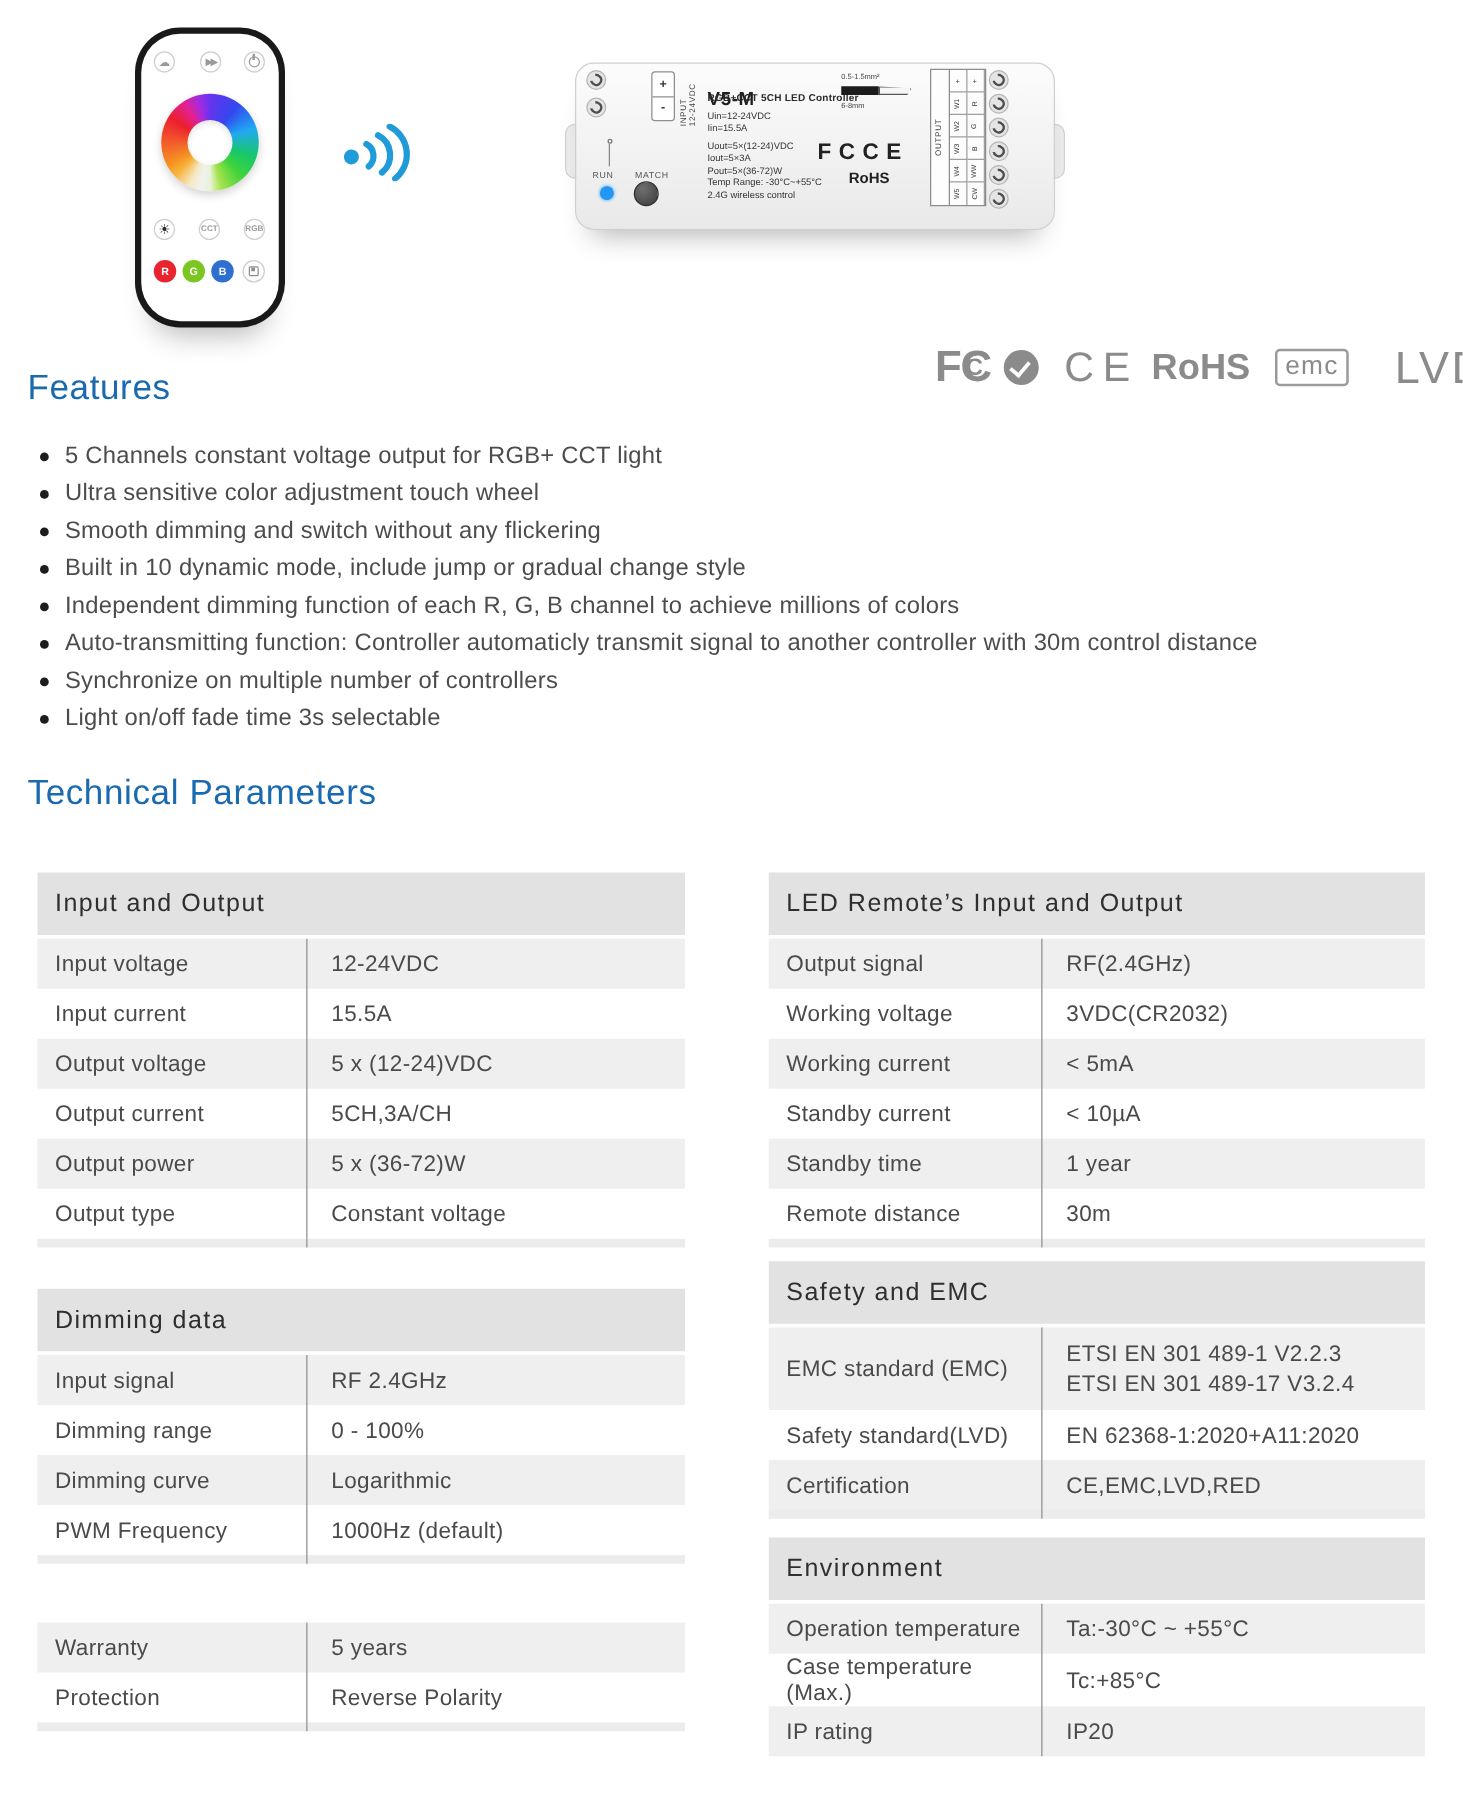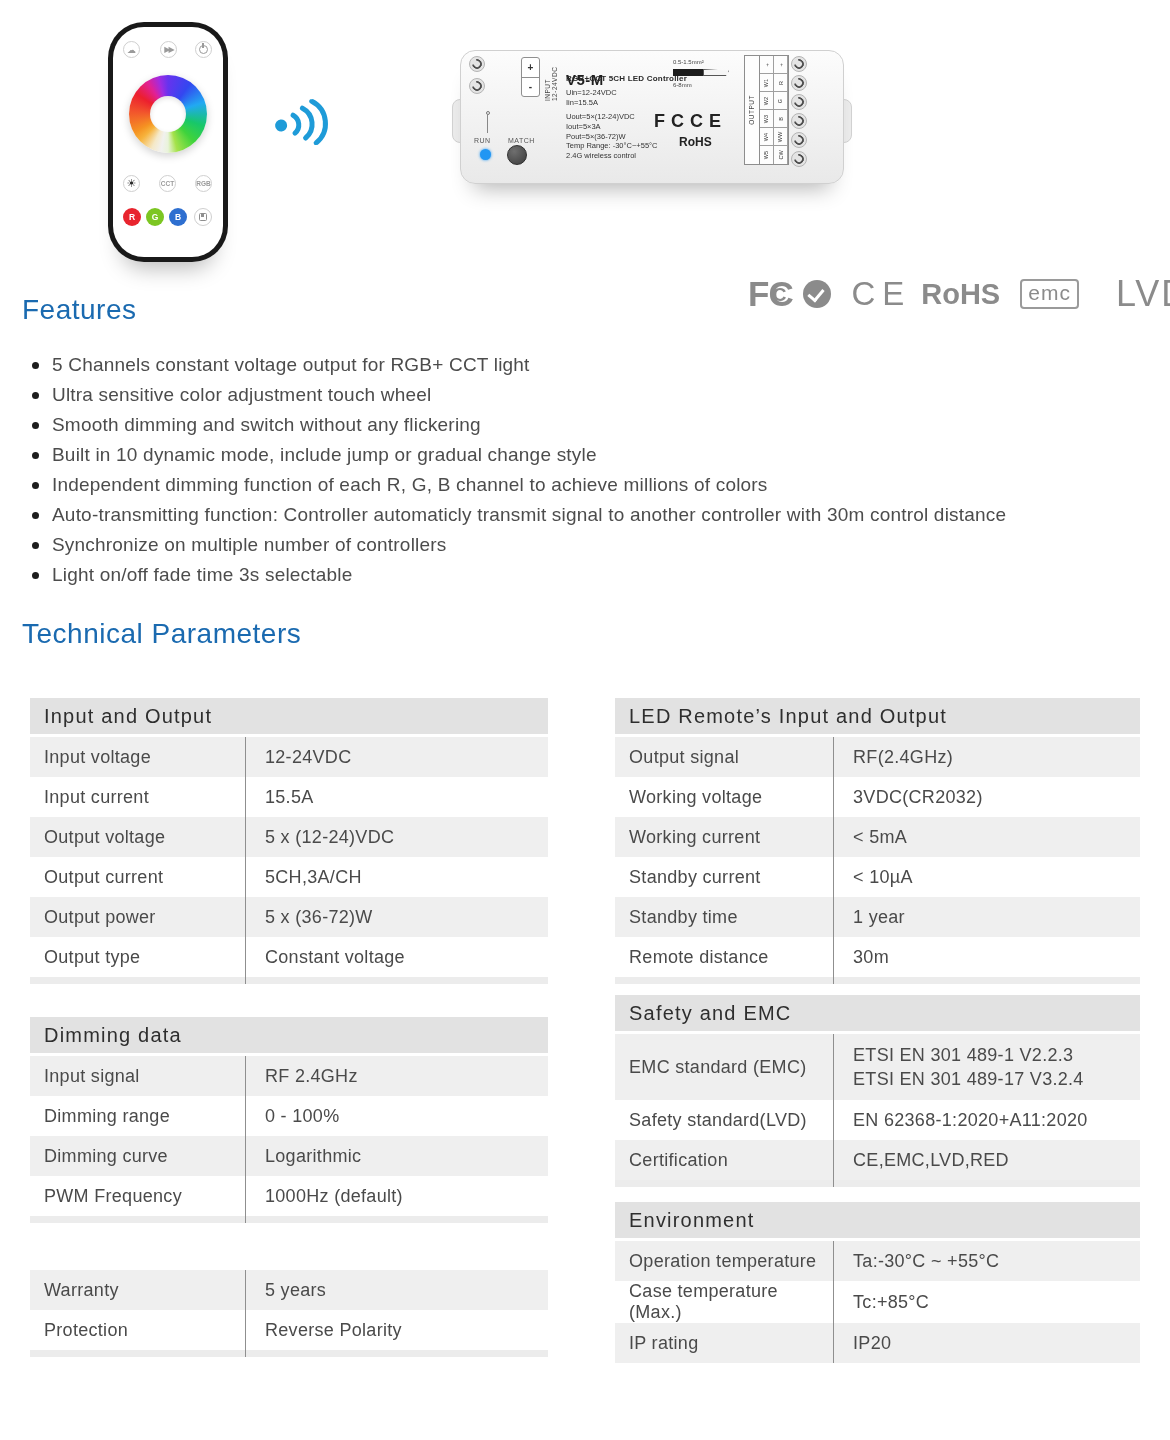--- a/index.html
+++ b/index.html
@@ -27,7 +27,7 @@
   .col-left [data-table="4"]{margin-top:47px;}
   .col-right [data-table="3"]{margin-top:11px;}
   .col-right [data-table="5"]{margin-top:15px;}
-  .spec-header{height:36px;background:#e2e2e2;display:flex;align-items:center;
+  .spec-header{height:50px;background:#e2e2e2;display:flex;align-items:center;
     padding-left:14px;font-size:20px;font-weight:500;color:#2e2e2e;letter-spacing:1.2px;margin-bottom:3px;}
   .spec-body{position:relative;}
   .spec-body::before{content:'';position:absolute;left:var(--lw);top:0;bottom:0;width:1px;background:#8f8f8f;}

